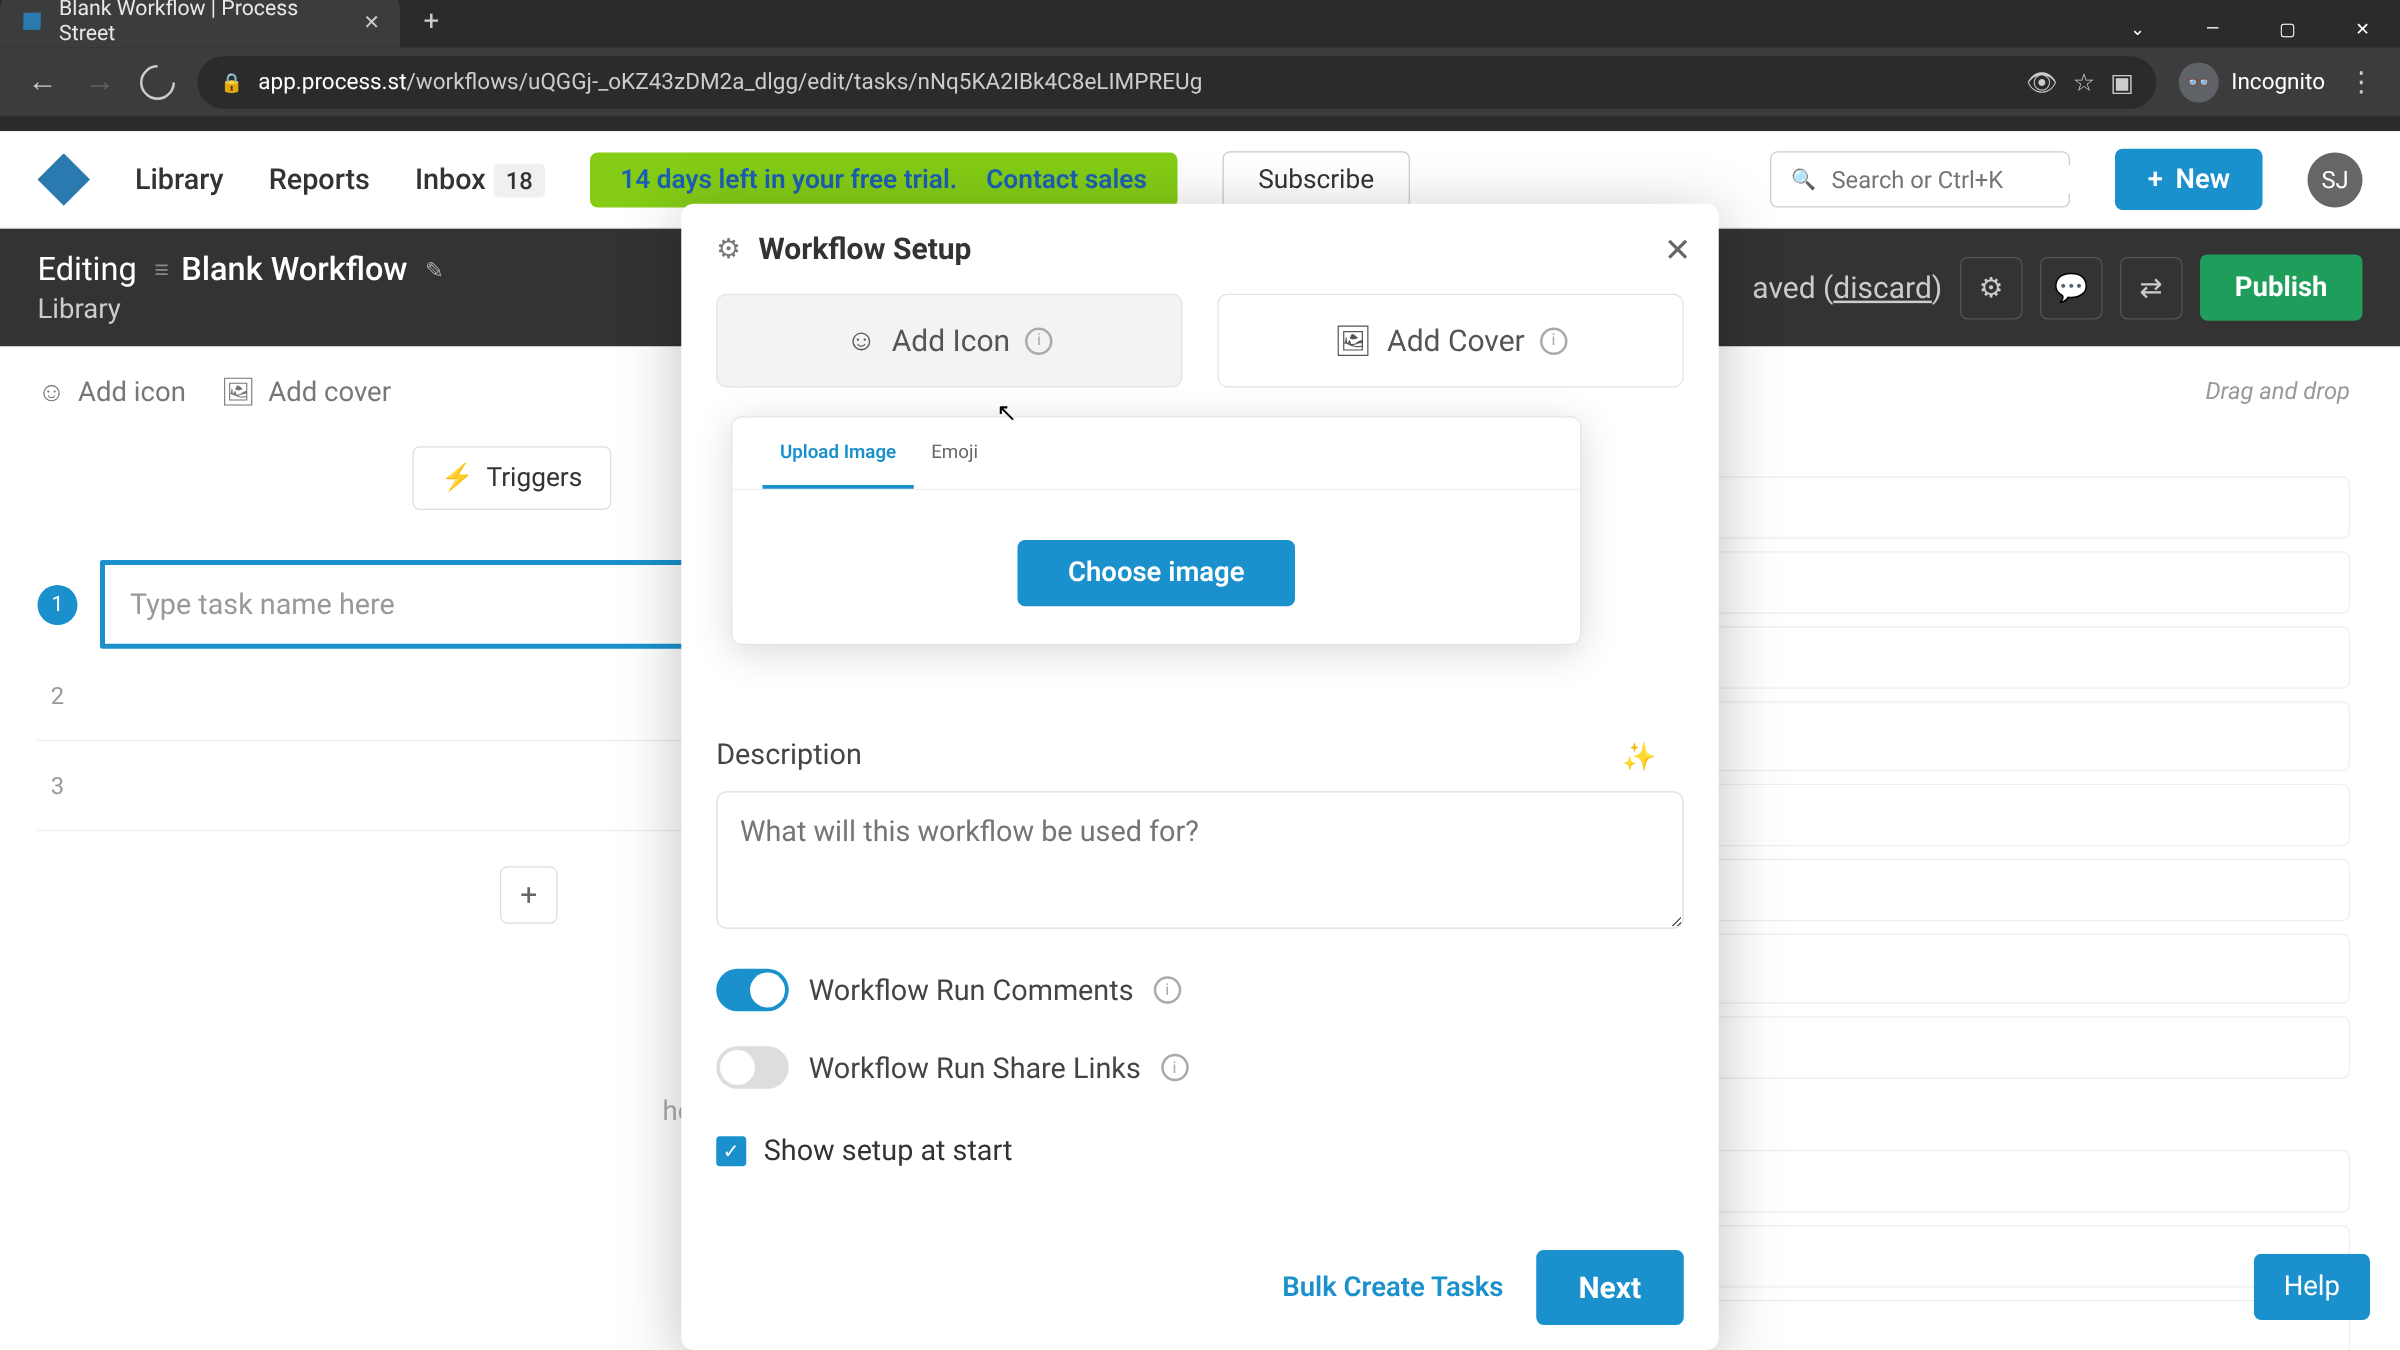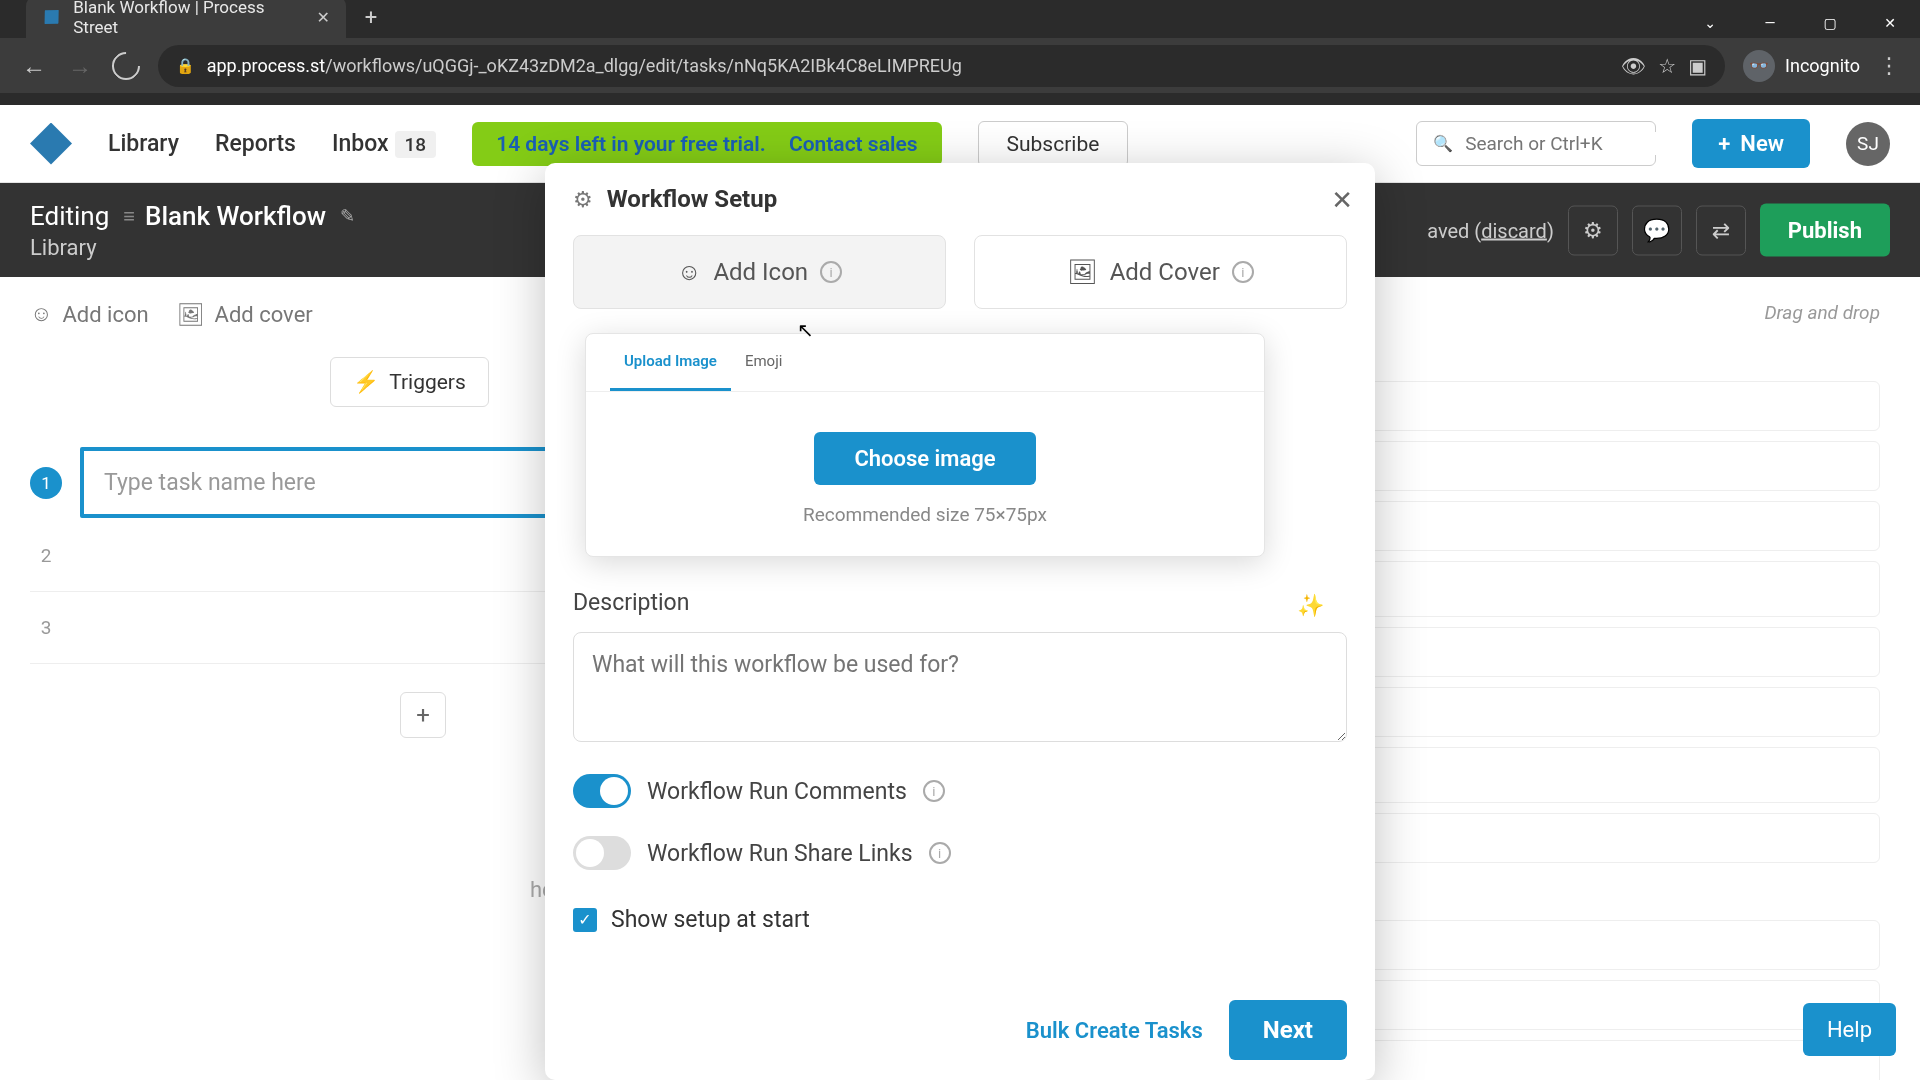--- a/index.html
+++ b/index.html
@@ -7,7 +7,7 @@
 
 
 .browser-chrome { width:100%; height:105px; background:#2b2b2b; display:flex; flex-direction:column; }
-.tab-bar { height:38px; display:flex; align-items:flex-end; padding-left:26px; }
+.tab-bar { height:38px; display:flex; align-items:flex-end; padding-left:0; }
 .tab { background:#3c3c3c; width:320px; height:42px; border-radius:10px 10px 0 0; display:flex; align-items:center; padding:0 16px; color:#e8e8e8; font-size:17px; gap:12px; }
 .tab-favicon { width:20px; height:20px; background:#2a7ab0; clip-path:polygon(50% 0,100% 50%,50% 100%,0 50%); transform:rotate(45deg); }
 .tab-close { margin-left:auto; font-size:16px; color:#ccc; cursor:pointer; }

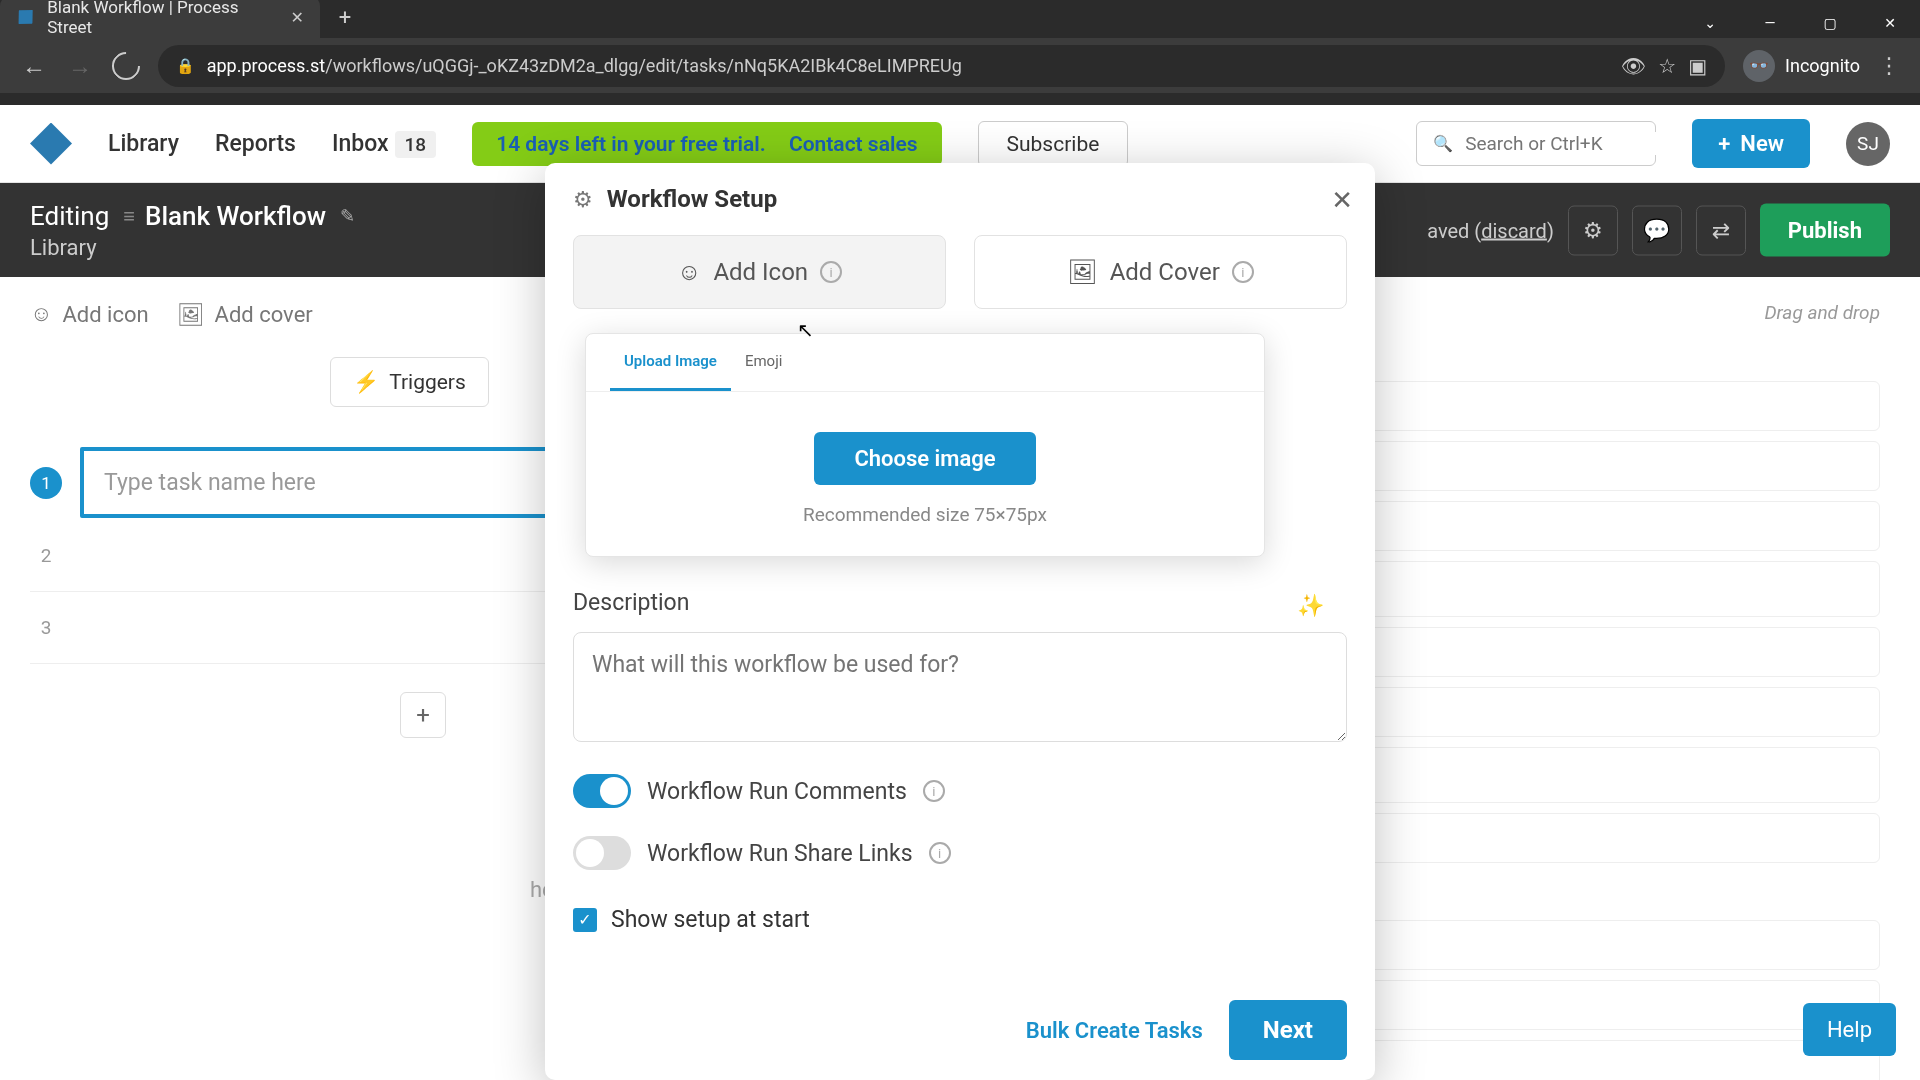--- a/index.html
+++ b/index.html
@@ -49,7 +49,7 @@
 .pencil { color:#aaa; font-size:18px; }
 .breadcrumb { color:#ccc; font-size:22px; }
 .edit-actions { position:absolute; right:30px; top:50%; transform:translateY(-50%); display:flex; align-items:center; gap:14px; }
-.saved-text { color:#ccc; font-size:20px; }
+.saved-text { color:#ccc; font-size:24px; }
 .saved-text u { cursor:pointer; }
 .icon-btn { width:50px; height:50px; border:1px solid #555; border-radius:6px; display:flex; align-items:center; justify-content:center; color:#ccc; font-size:22px; }
 .publish-btn { background:#1e9e5a; color:#fff; padding:14px 28px; border-radius:6px; font-size:22px; font-weight:700; }

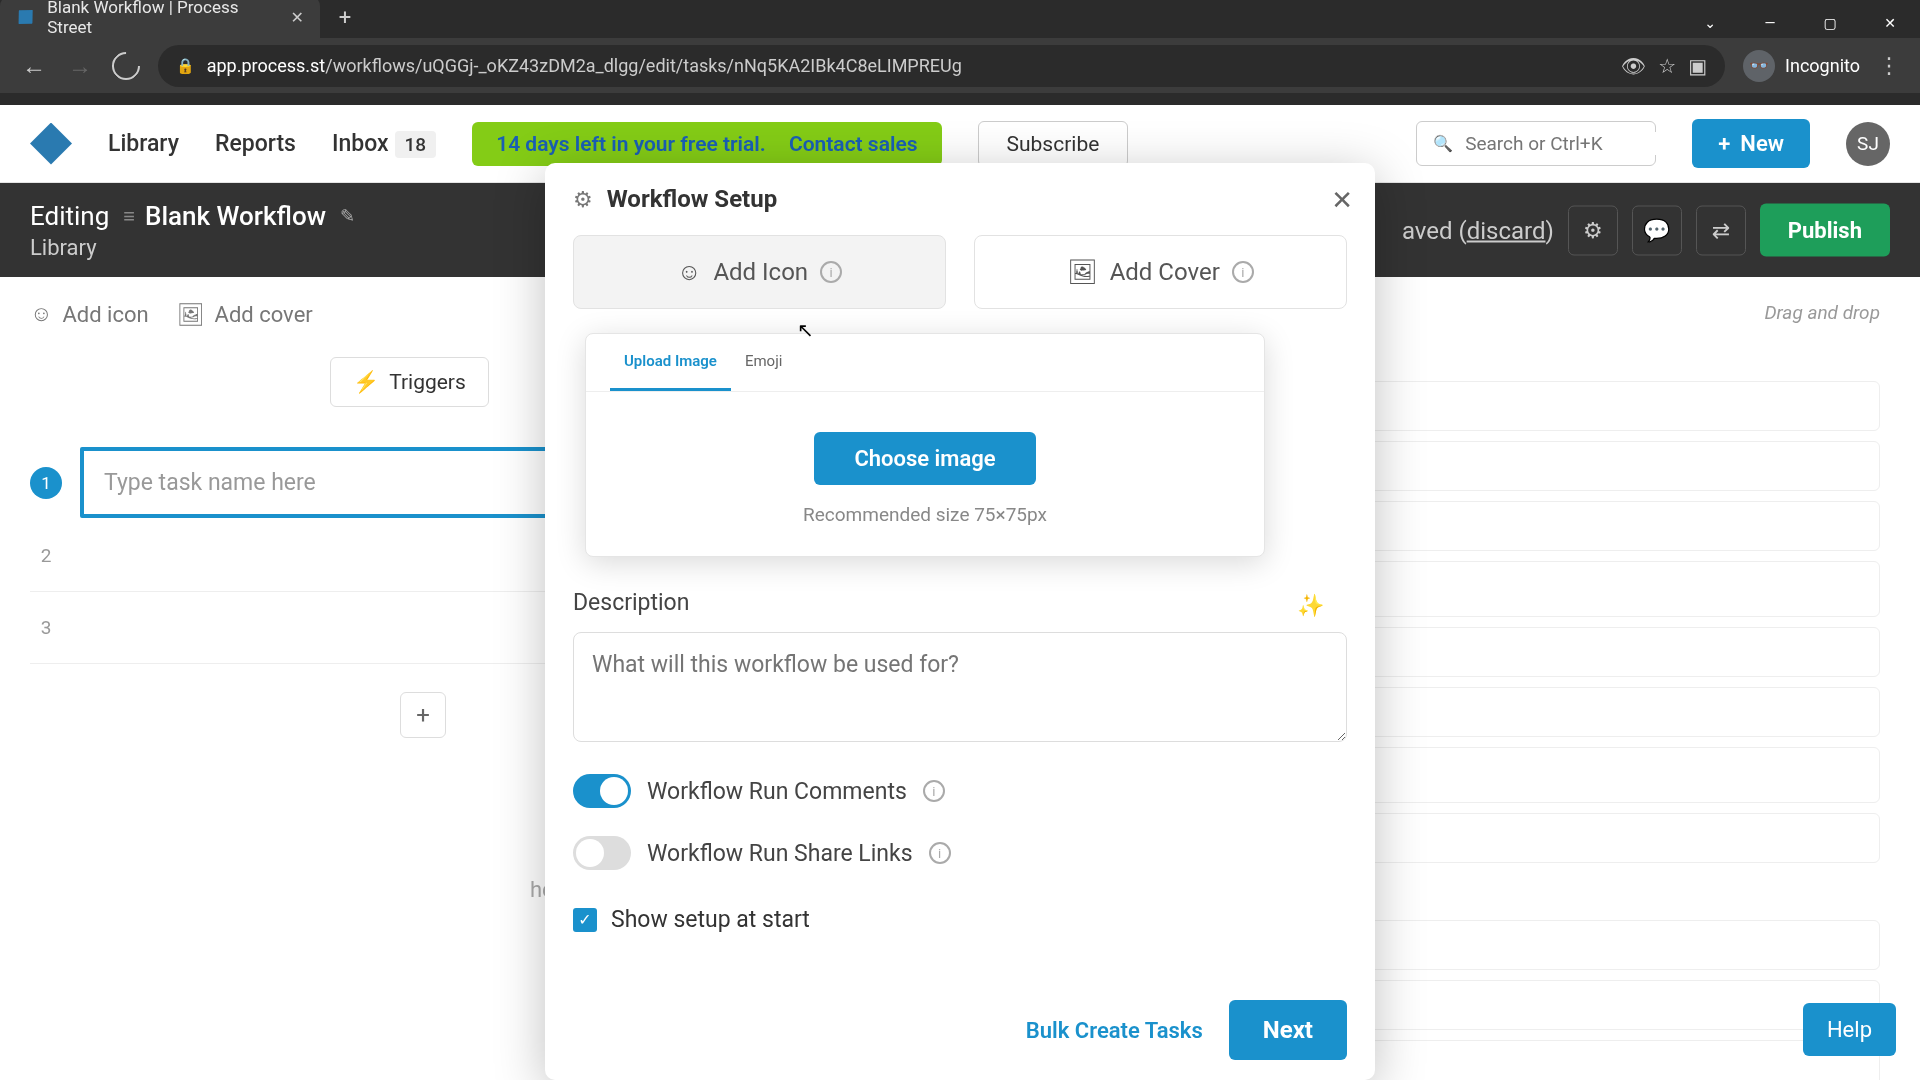--- a/index.html
+++ b/index.html
@@ -303,7 +303,6 @@
         </div>
         <div class="upload-area">
           <button class="choose-btn">Choose image</button>
-          <div class="rec-size">Recommended size 75×75px</div>
         </div>
       </div>
 

